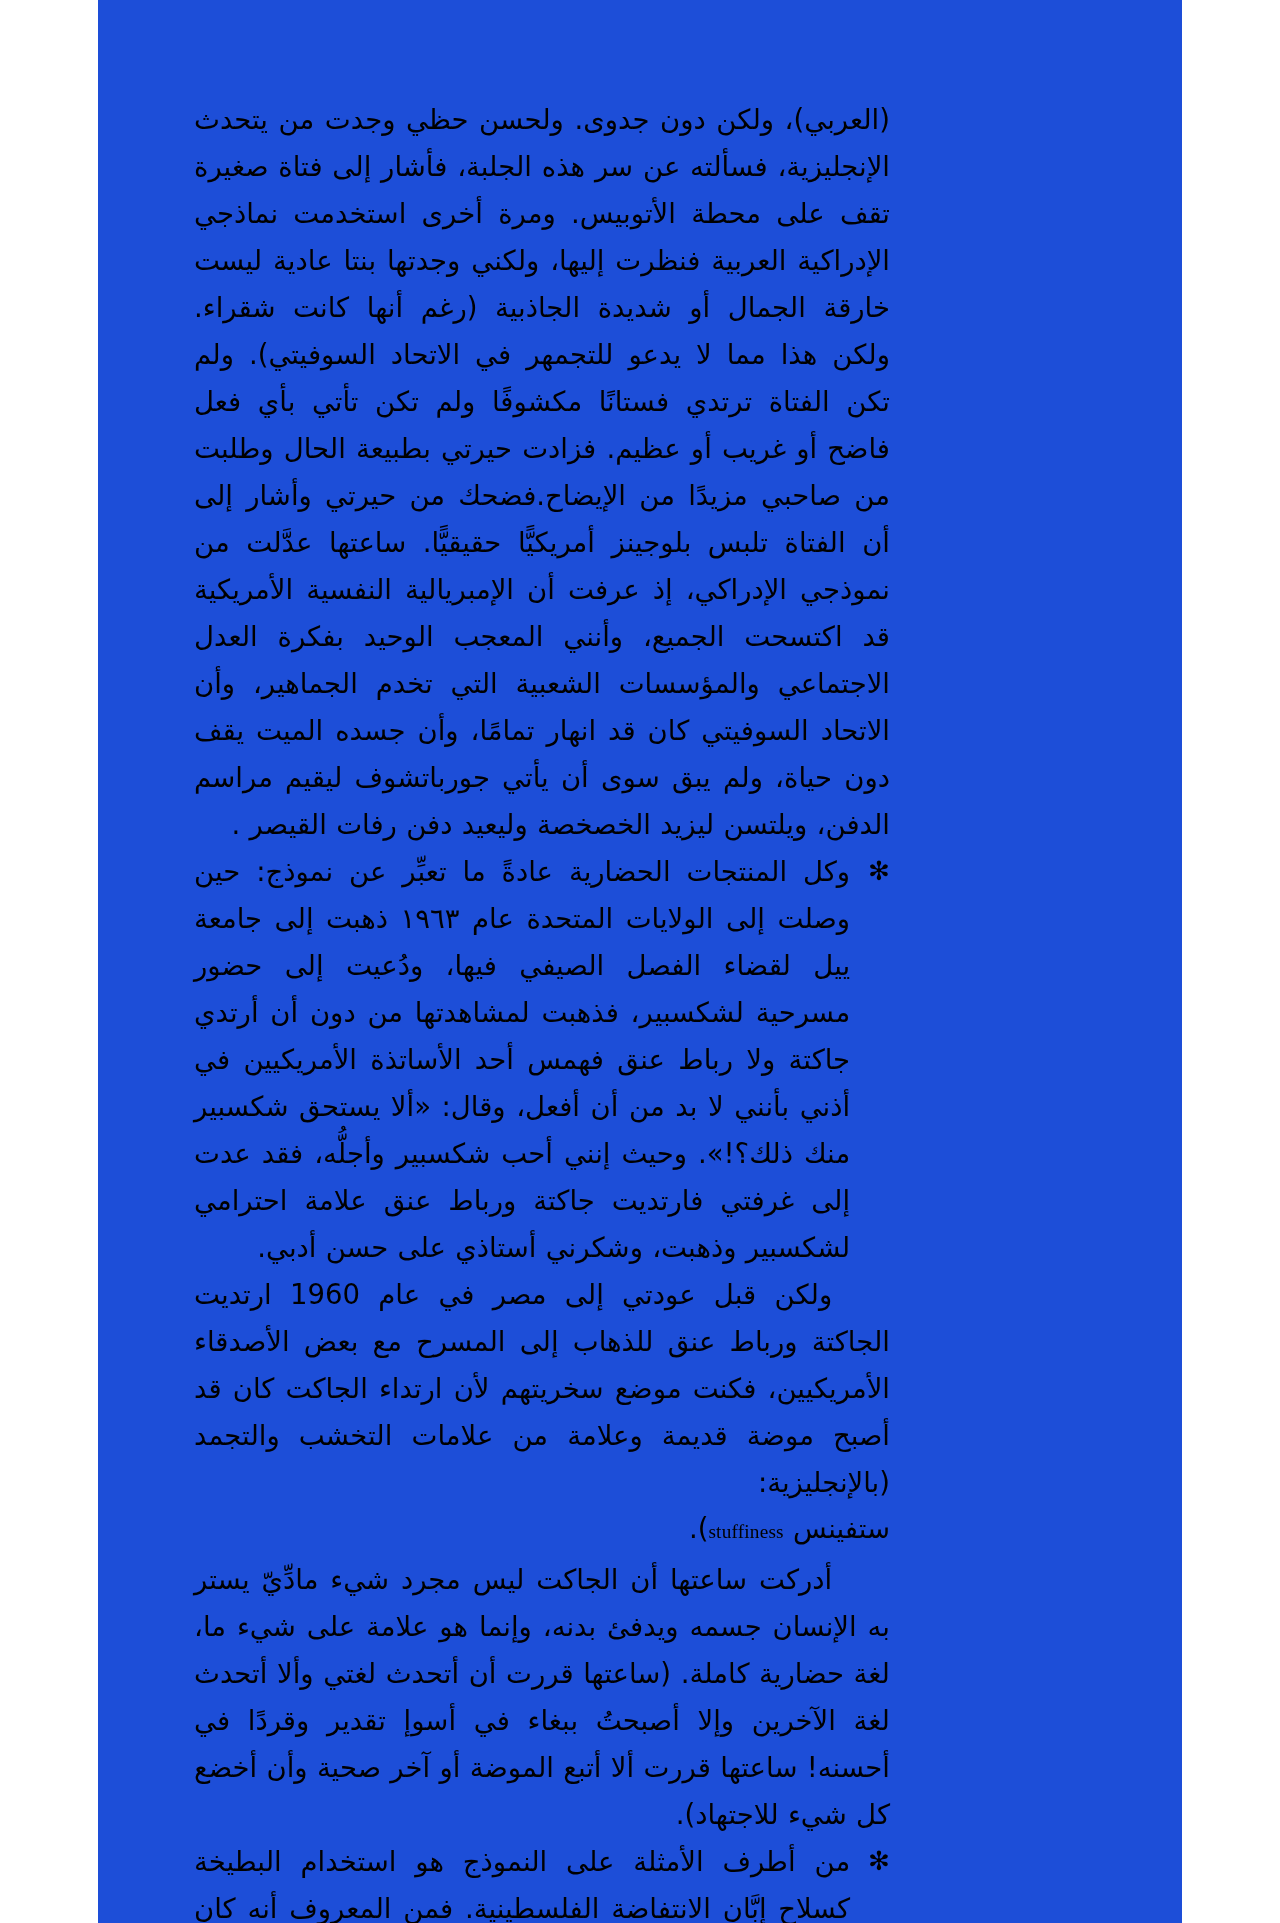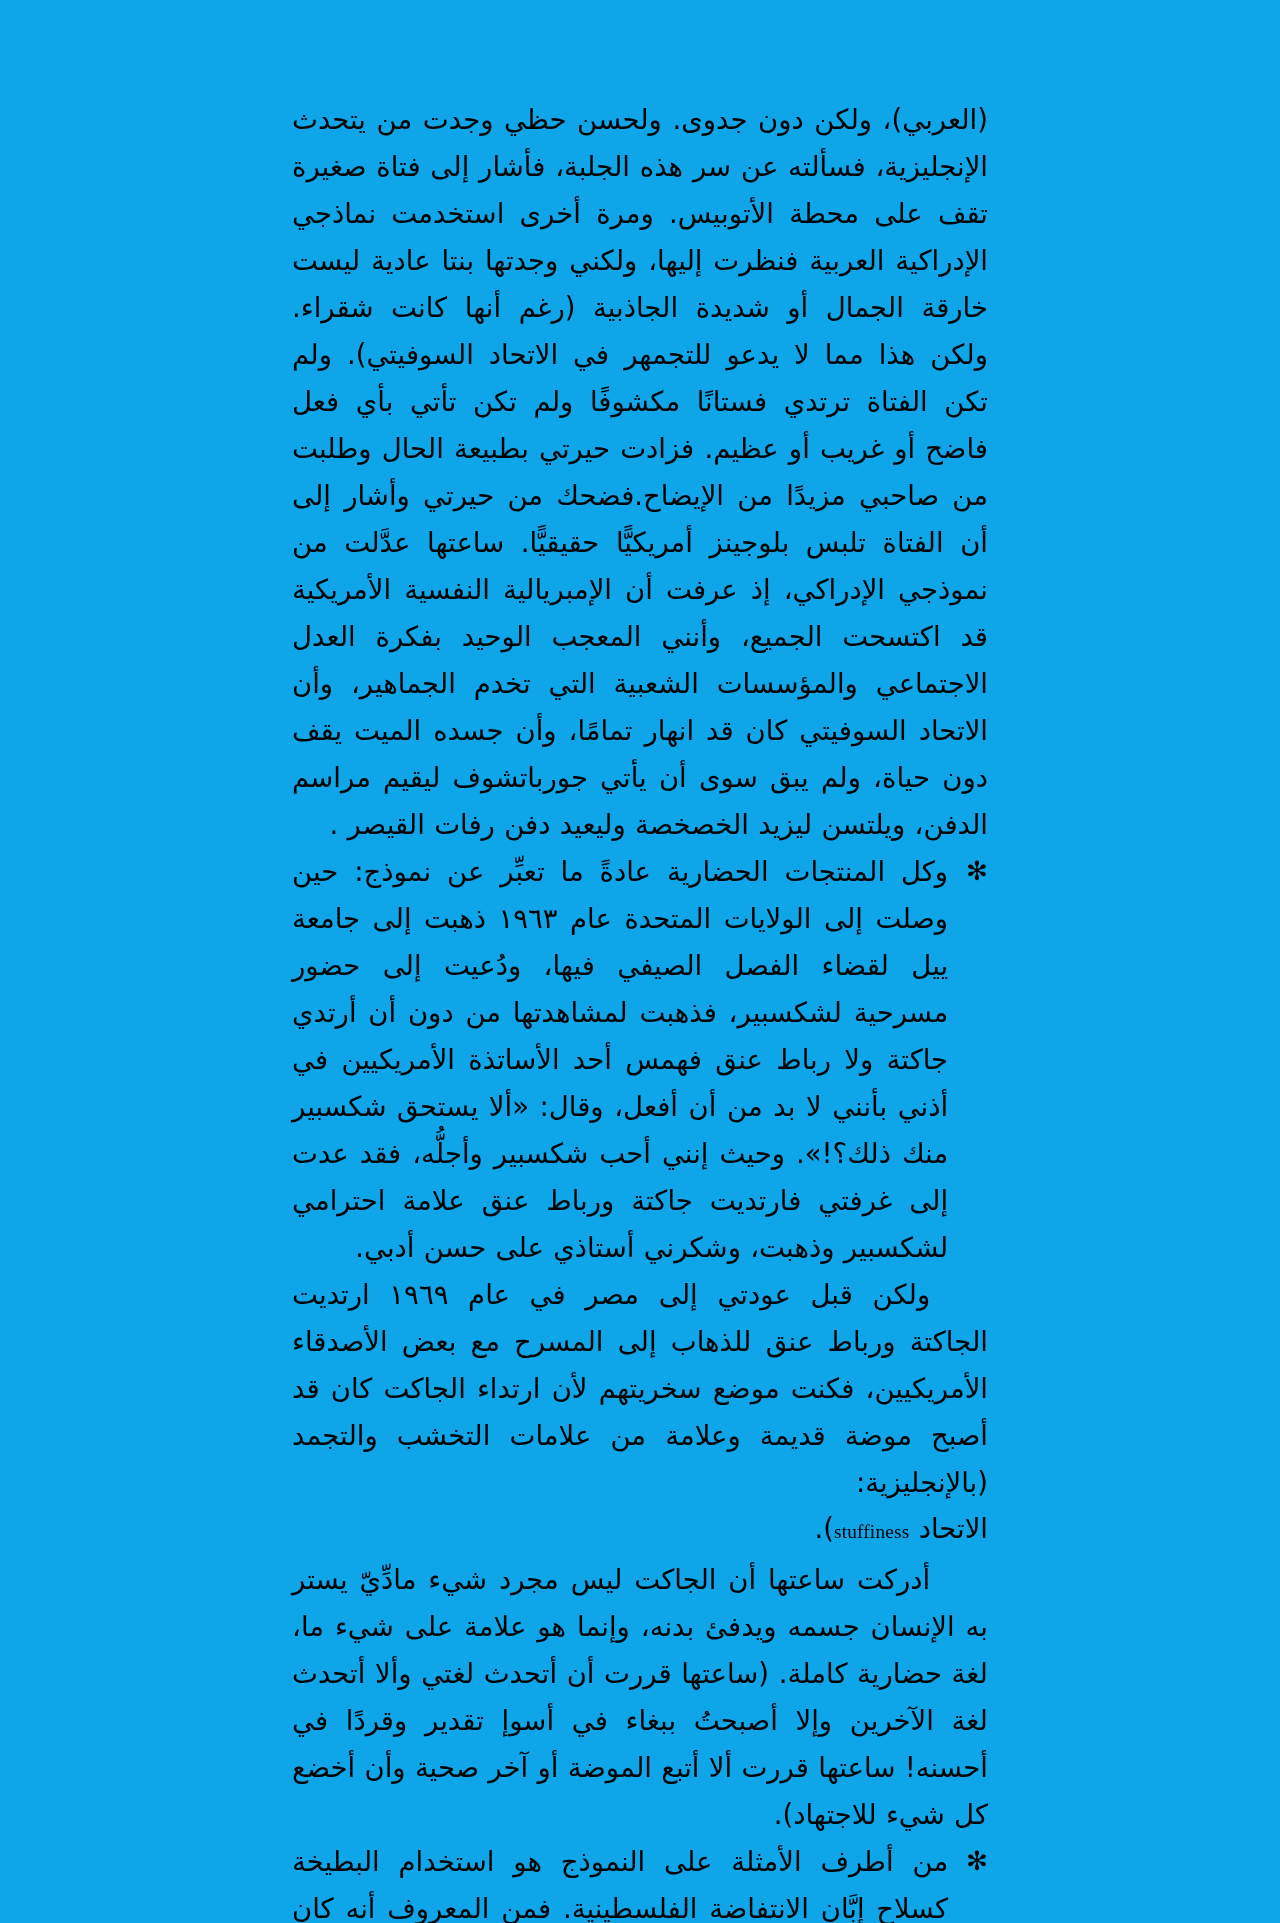--- a/index.html
+++ b/index.html
@@ -11,10 +11,10 @@
 
   .page {
     position: relative;
-    width: 1280px;
+    width: 1084px;
     height: 1923px;
     margin: 0 auto;
-    background: #0ea5e9;
+    background: #1d4ed8;
     box-sizing: border-box;
     overflow: hidden;
   }

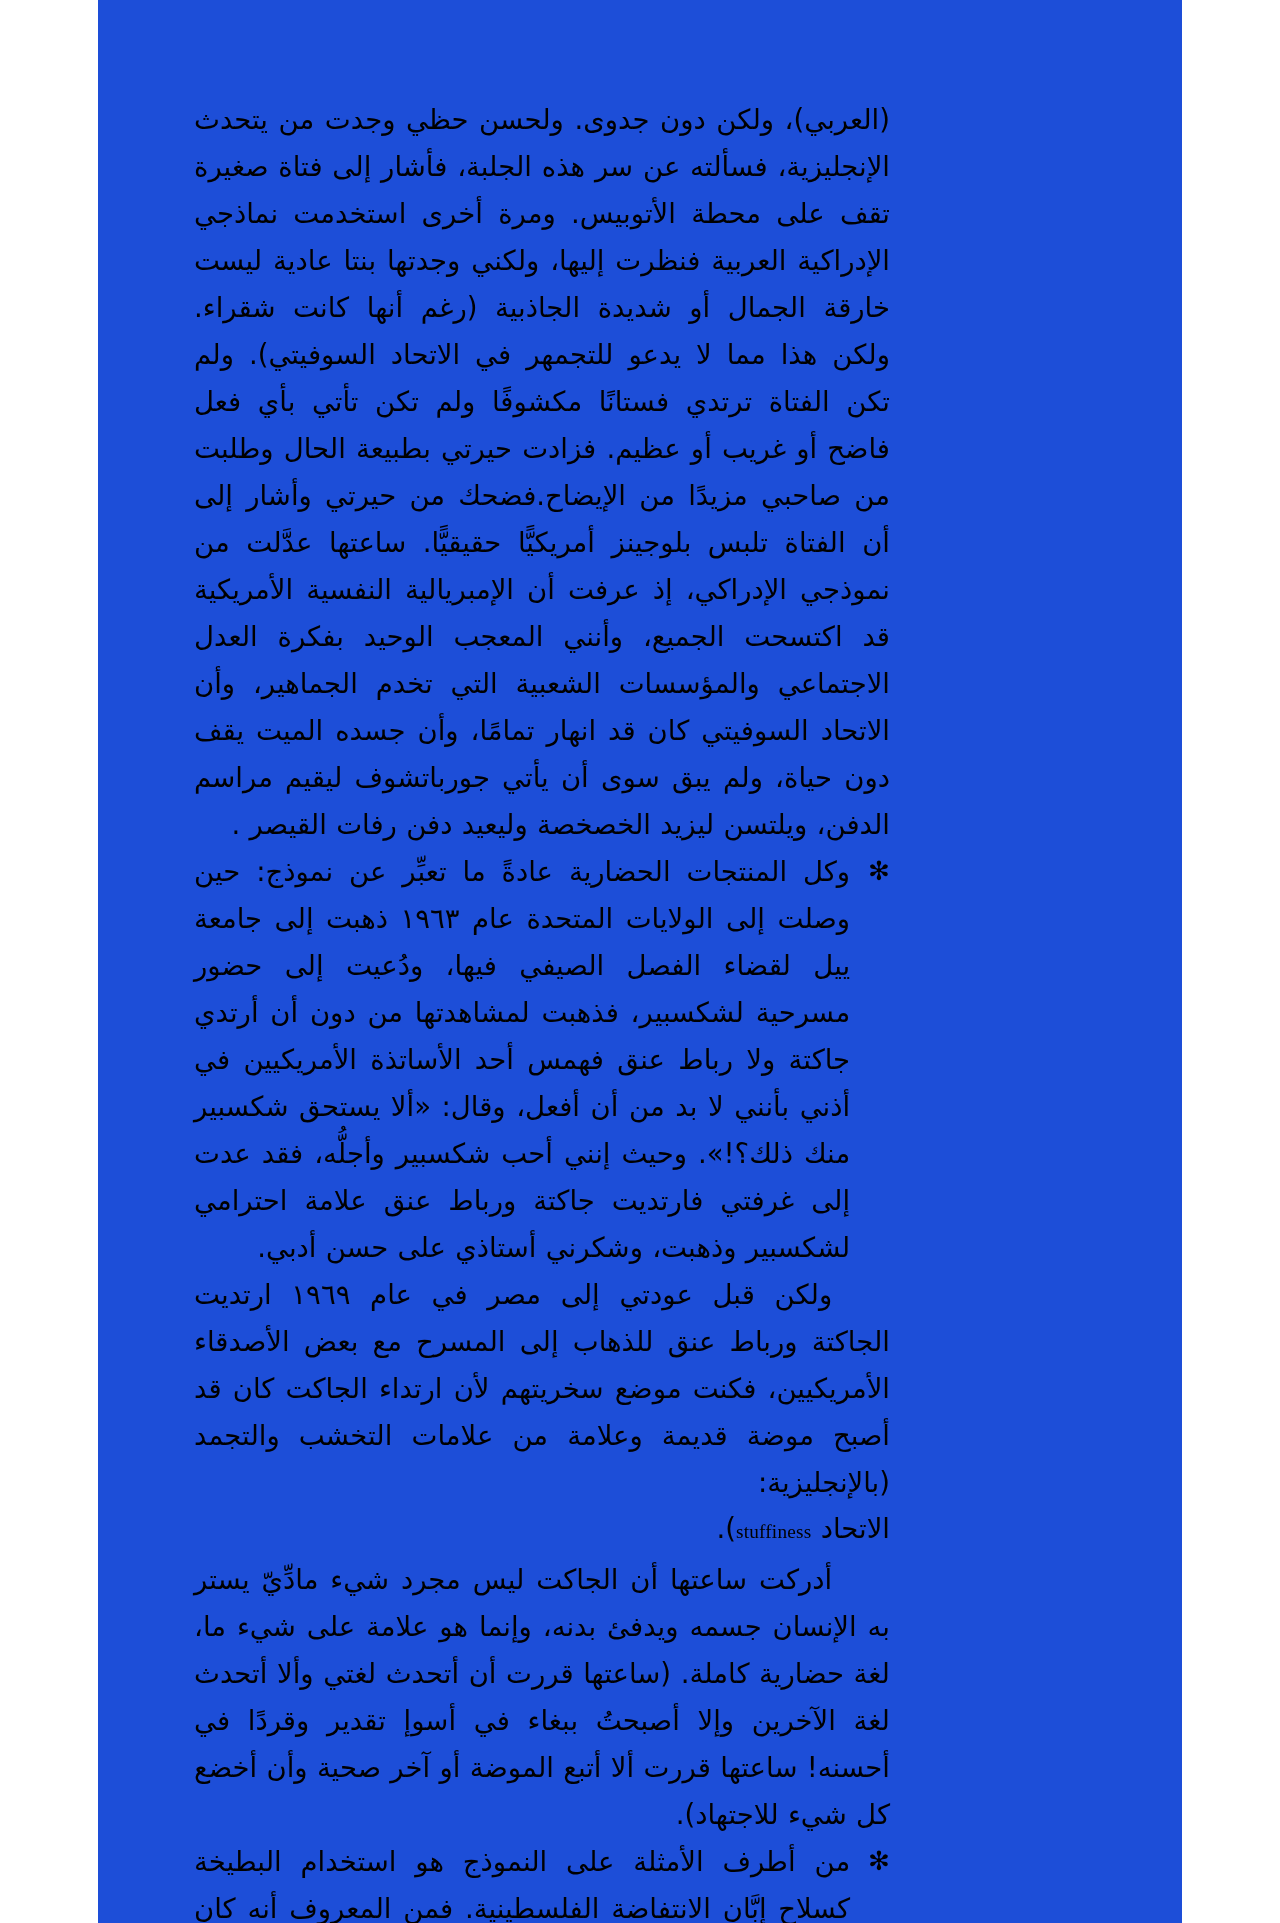--- a/index.html
+++ b/index.html
@@ -106,7 +106,7 @@
       <span class="star">✻</span><span>وكل المنتجات الحضارية عادةً ما تعبِّر عن نموذج: حين وصلت إلى الولايات المتحدة عام ١٩٦٣ ذهبت إلى جامعة ييل لقضاء الفصل الصيفي فيها، ودُعيت إلى حضور مسرحية لشكسبير، فذهبت لمشاهدتها من دون أن أرتدي جاكتة ولا رباط عنق فهمس أحد الأساتذة الأمريكيين في أذني بأنني لا بد من أن أفعل، وقال: «ألا يستحق شكسبير منك ذلك؟!». وحيث إنني أحب شكسبير وأجلُّه، فقد عدت إلى غرفتي فارتديت جاكتة ورباط عنق علامة احترامي لشكسبير وذهبت، وشكرني أستاذي على حسن أدبي.</span>
     </p>
 
-    <p class="para indented">ولكن قبل عودتي إلى مصر في عام ١٩٦٩ ارتديت الجاكتة ورباط عنق للذهاب إلى المسرح مع بعض الأصدقاء الأمريكيين، فكنت موضع سخريتهم لأن ارتداء الجاكت كان قد أصبح موضة قديمة وعلامة من علامات التخشب والتجمد (بالإنجليزية:</p>
+    <p class="para indented">ولكن قبل عودتي إلى مصر في عام 1960 ارتديت الجاكتة ورباط عنق للذهاب إلى المسرح مع بعض الأصدقاء الأمريكيين، فكنت موضع سخريتهم لأن ارتداء الجاكت كان قد أصبح موضة قديمة وعلامة من علامات التخشب والتجمد (بالإنجليزية:</p>
 
     <p class="para tight"><span>الاتحاد </span><span class="latin">stuffiness</span><span>).</span></p>
 

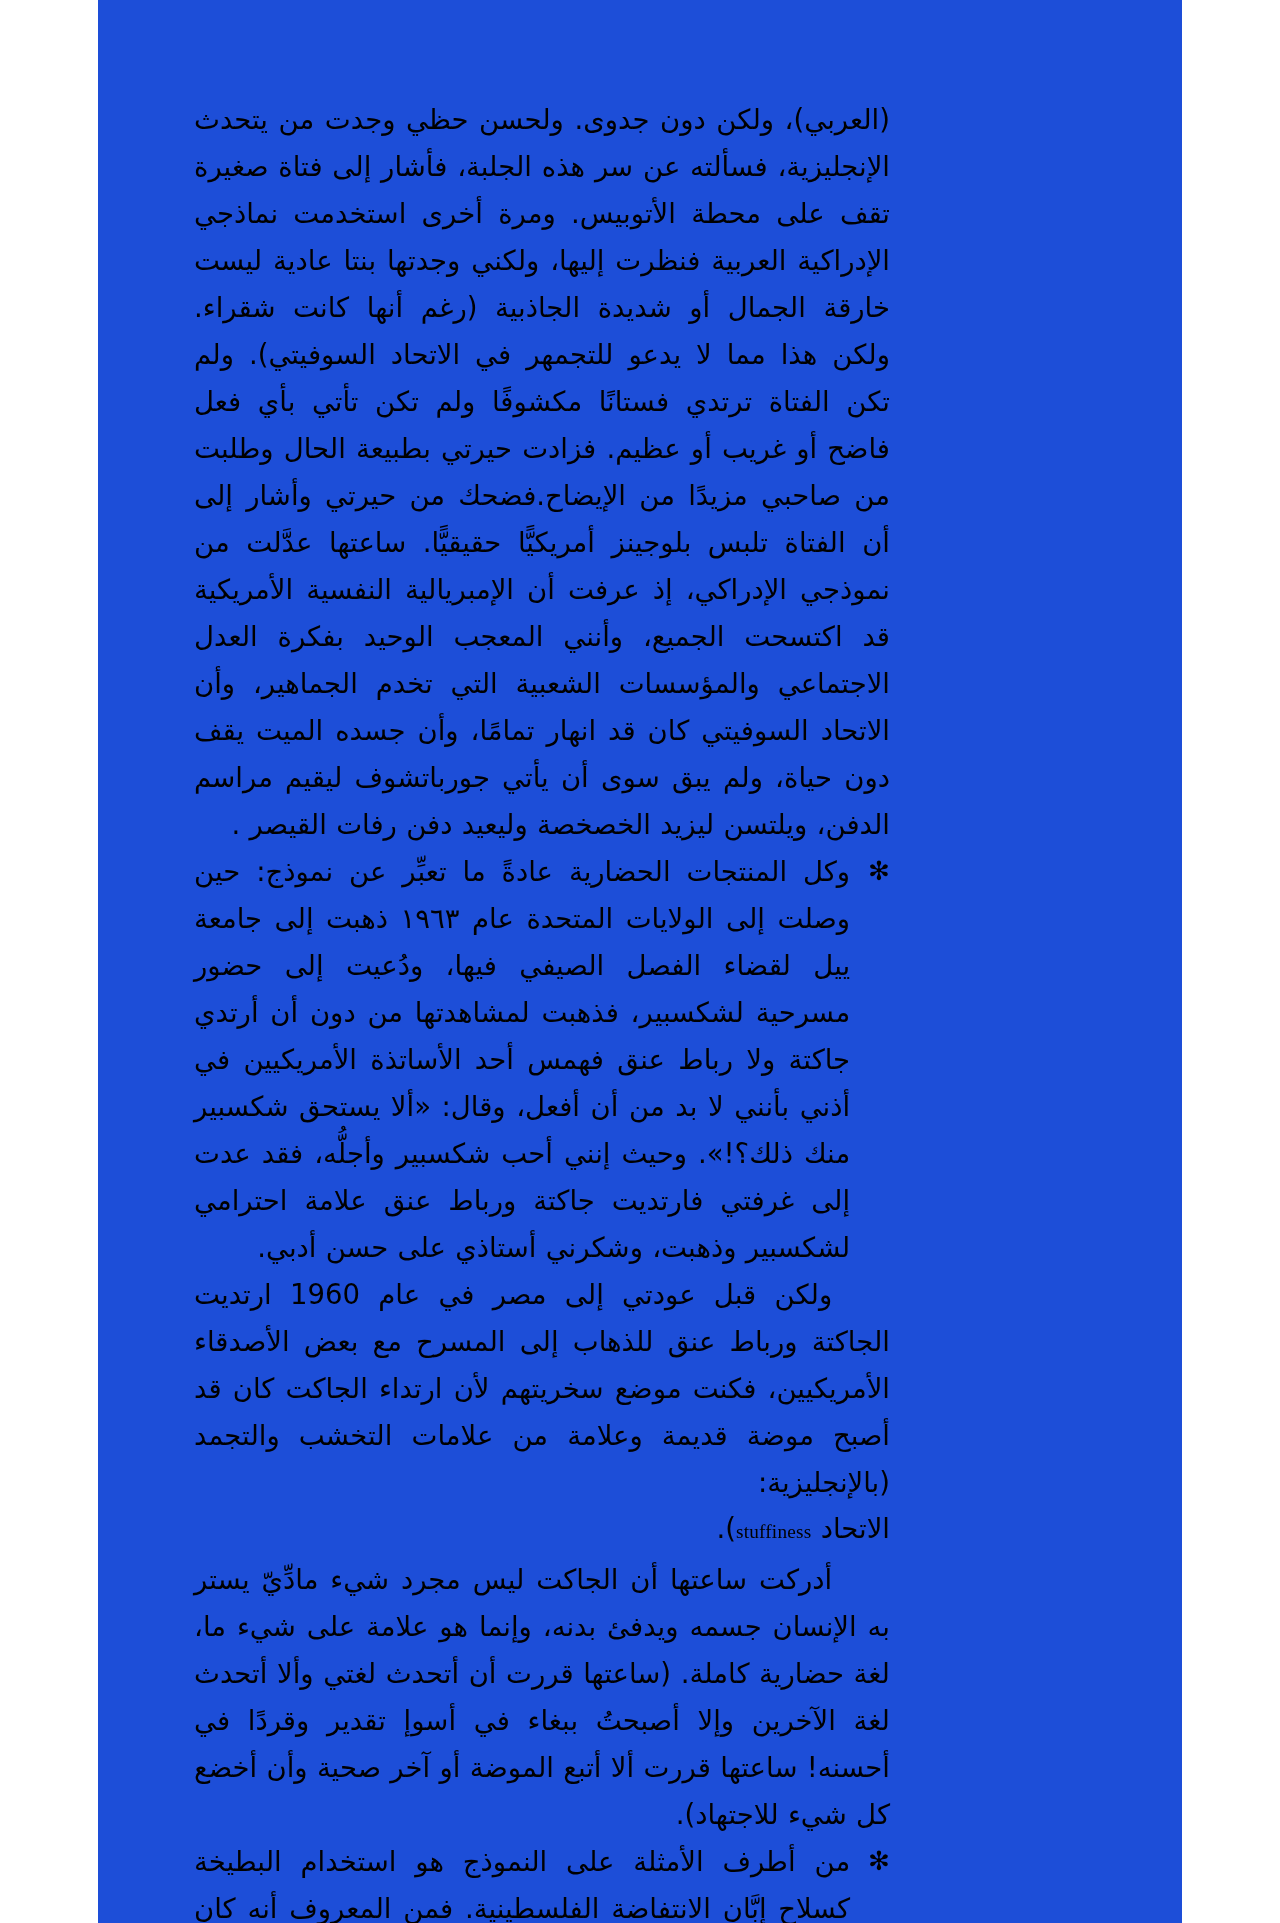--- a/index.html
+++ b/index.html
@@ -108,7 +108,7 @@
 
     <p class="para indented">ولكن قبل عودتي إلى مصر في عام 1960 ارتديت الجاكتة ورباط عنق للذهاب إلى المسرح مع بعض الأصدقاء الأمريكيين، فكنت موضع سخريتهم لأن ارتداء الجاكت كان قد أصبح موضة قديمة وعلامة من علامات التخشب والتجمد (بالإنجليزية:</p>
 
-    <p class="para tight"><span>الاتحاد </span><span class="latin">stuffiness</span><span>).</span></p>
+    <p class="para tight"><span>ستفينس </span><span class="latin">stuffiness</span><span>).</span></p>
 
     <div class="blockgap"></div>
 

